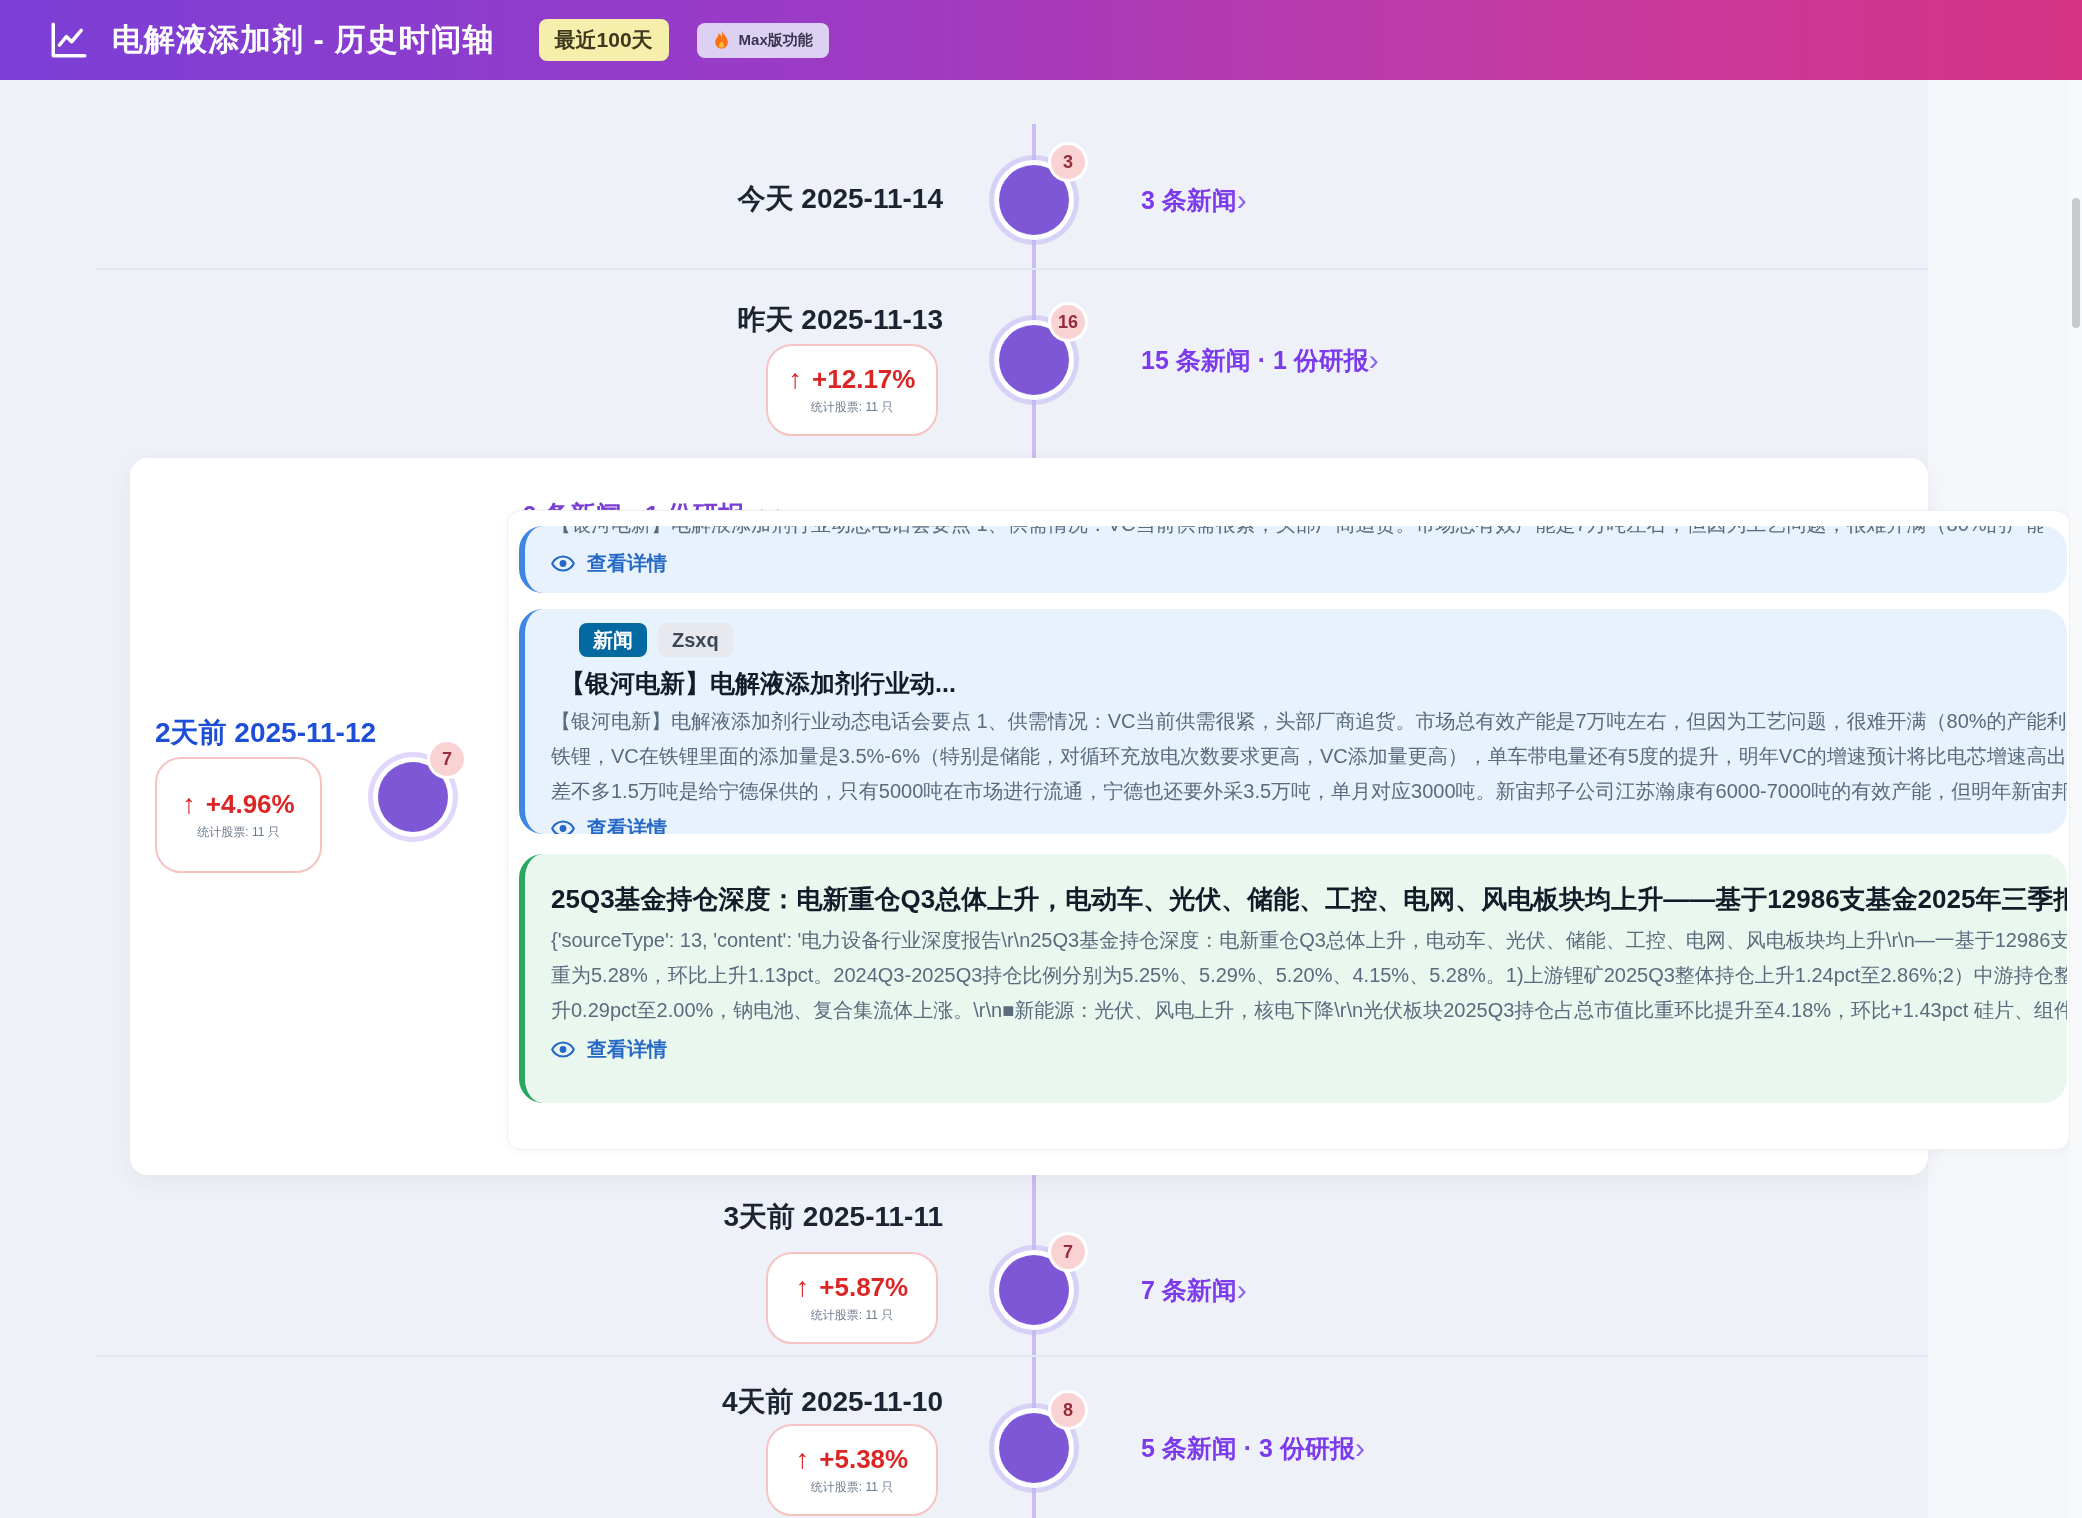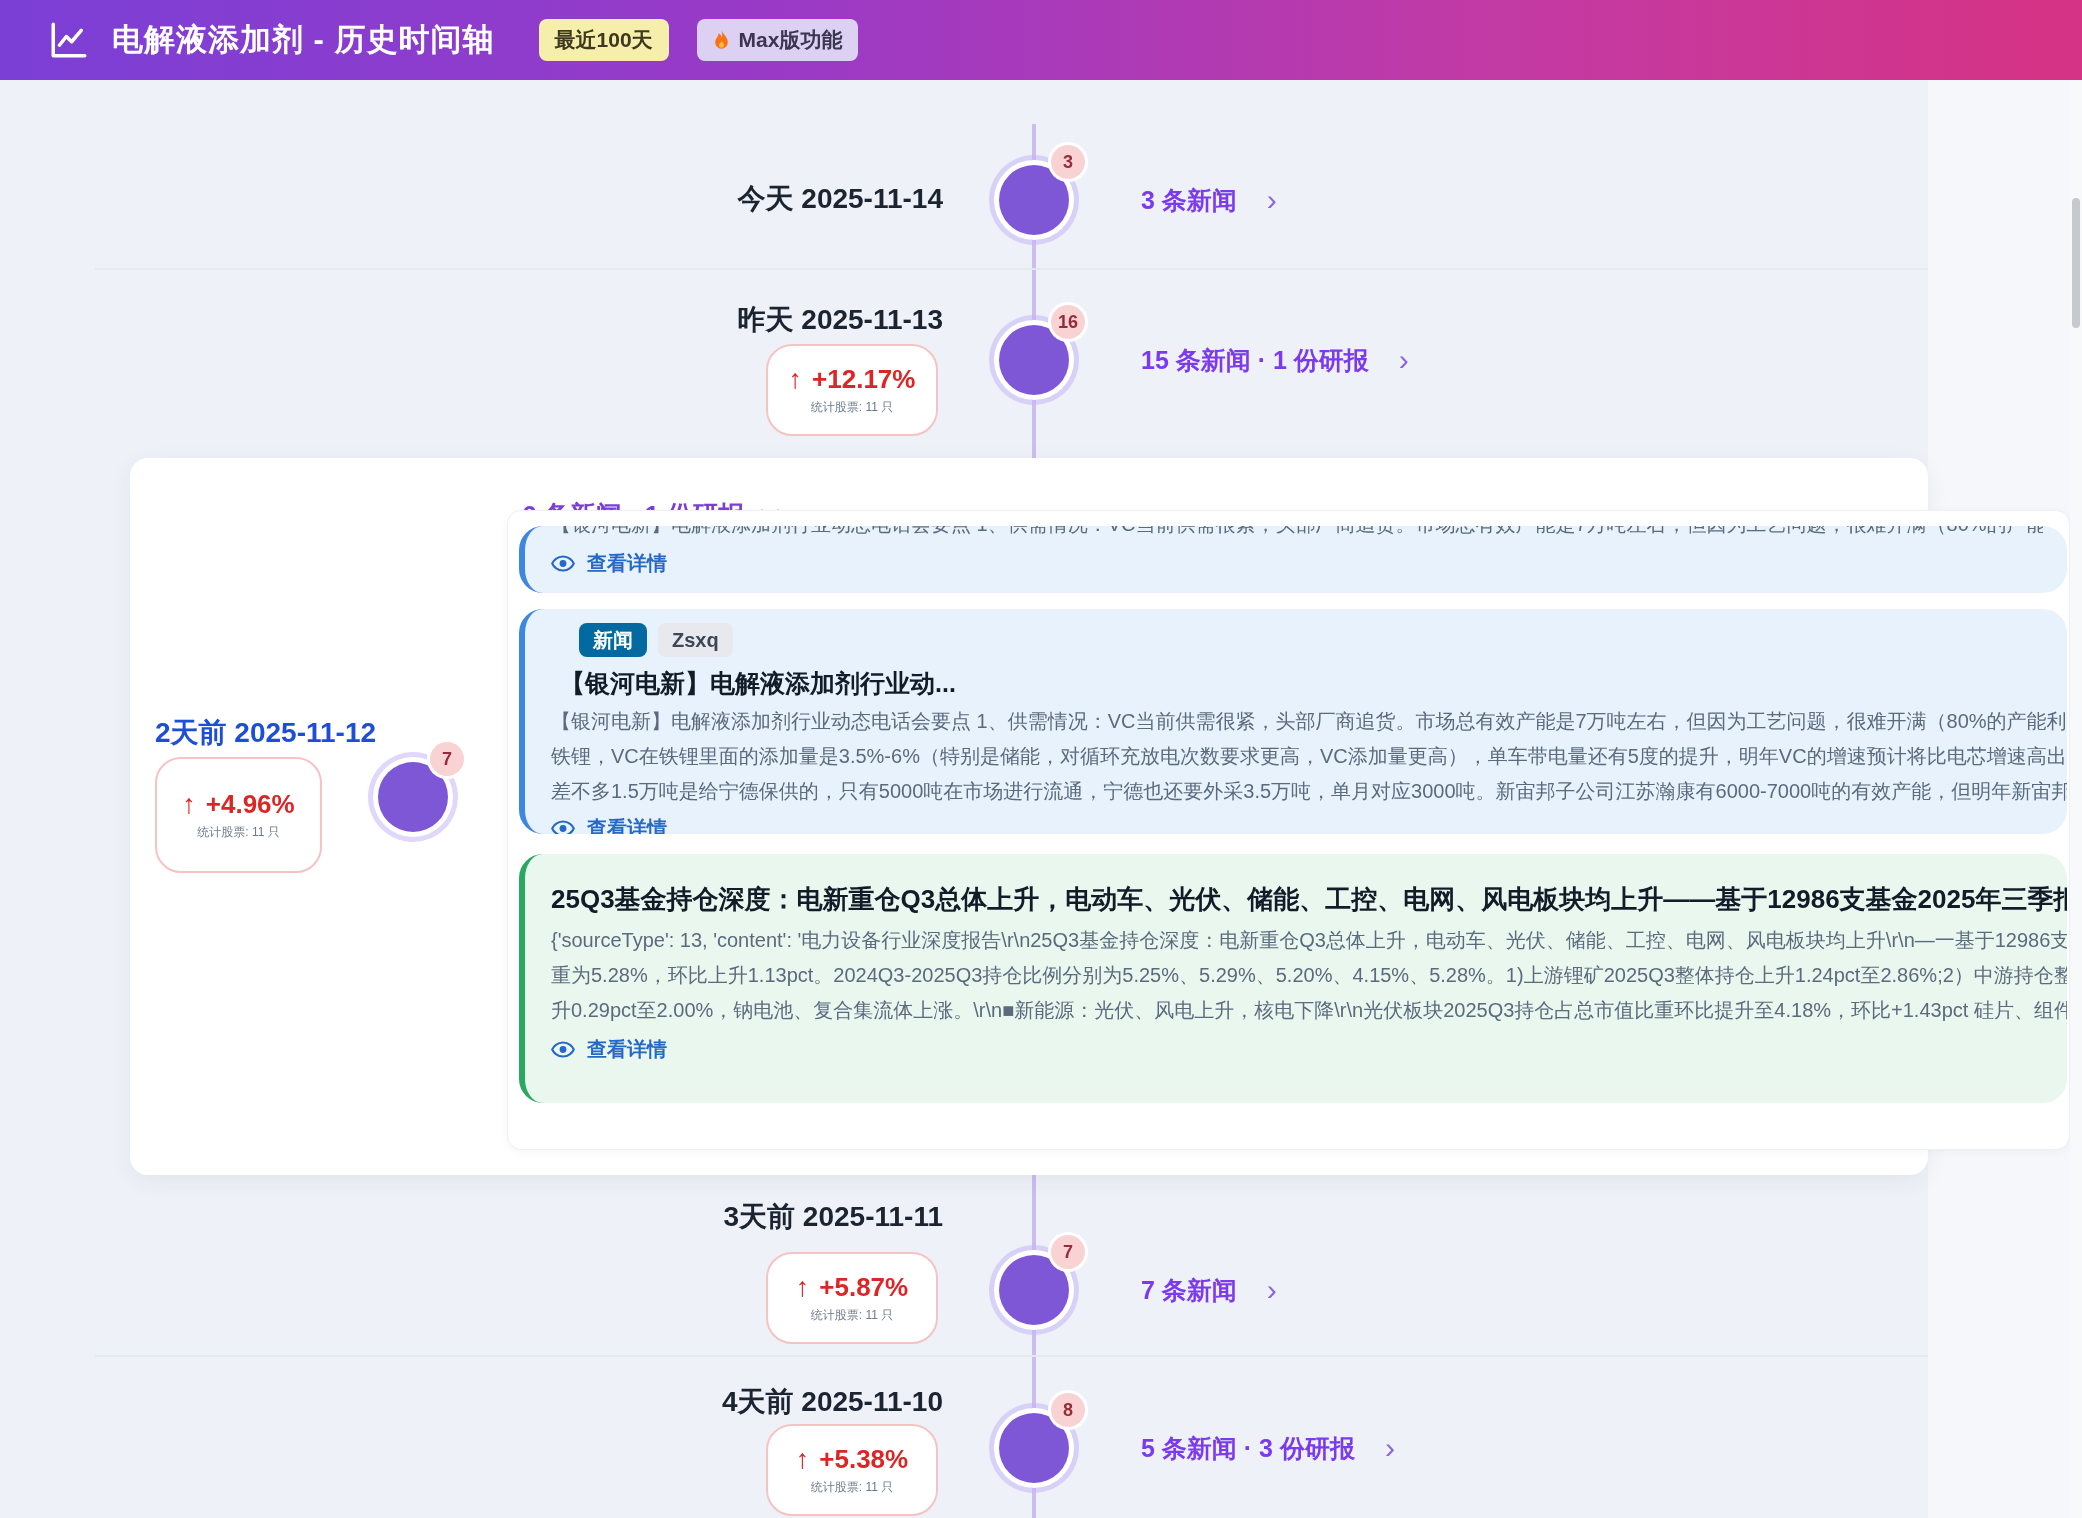--- a/index.html
+++ b/index.html
@@ -14,7 +14,7 @@
   .topbar h1{margin:0 0 0 20px;font-size:31px;font-weight:bold;color:#fff;letter-spacing:1px;white-space:nowrap;}
   .badge-days{margin-left:44px;background:#f6efab;color:#3d381e;font-weight:bold;font-size:21px;
     padding:7px 16px;border-radius:8px;white-space:nowrap;}
-  .badge-max{margin-left:28px;background:#dcd1f2;color:#3a3550;font-weight:bold;font-size:21px;
+  .badge-max{margin-left:28px;background:#dcd1f2;color:#3a3550;font-weight:bold;font-size:15px;
     padding:7px 16px;border-radius:8px;display:flex;align-items:center;gap:9px;white-space:nowrap;}
 
   

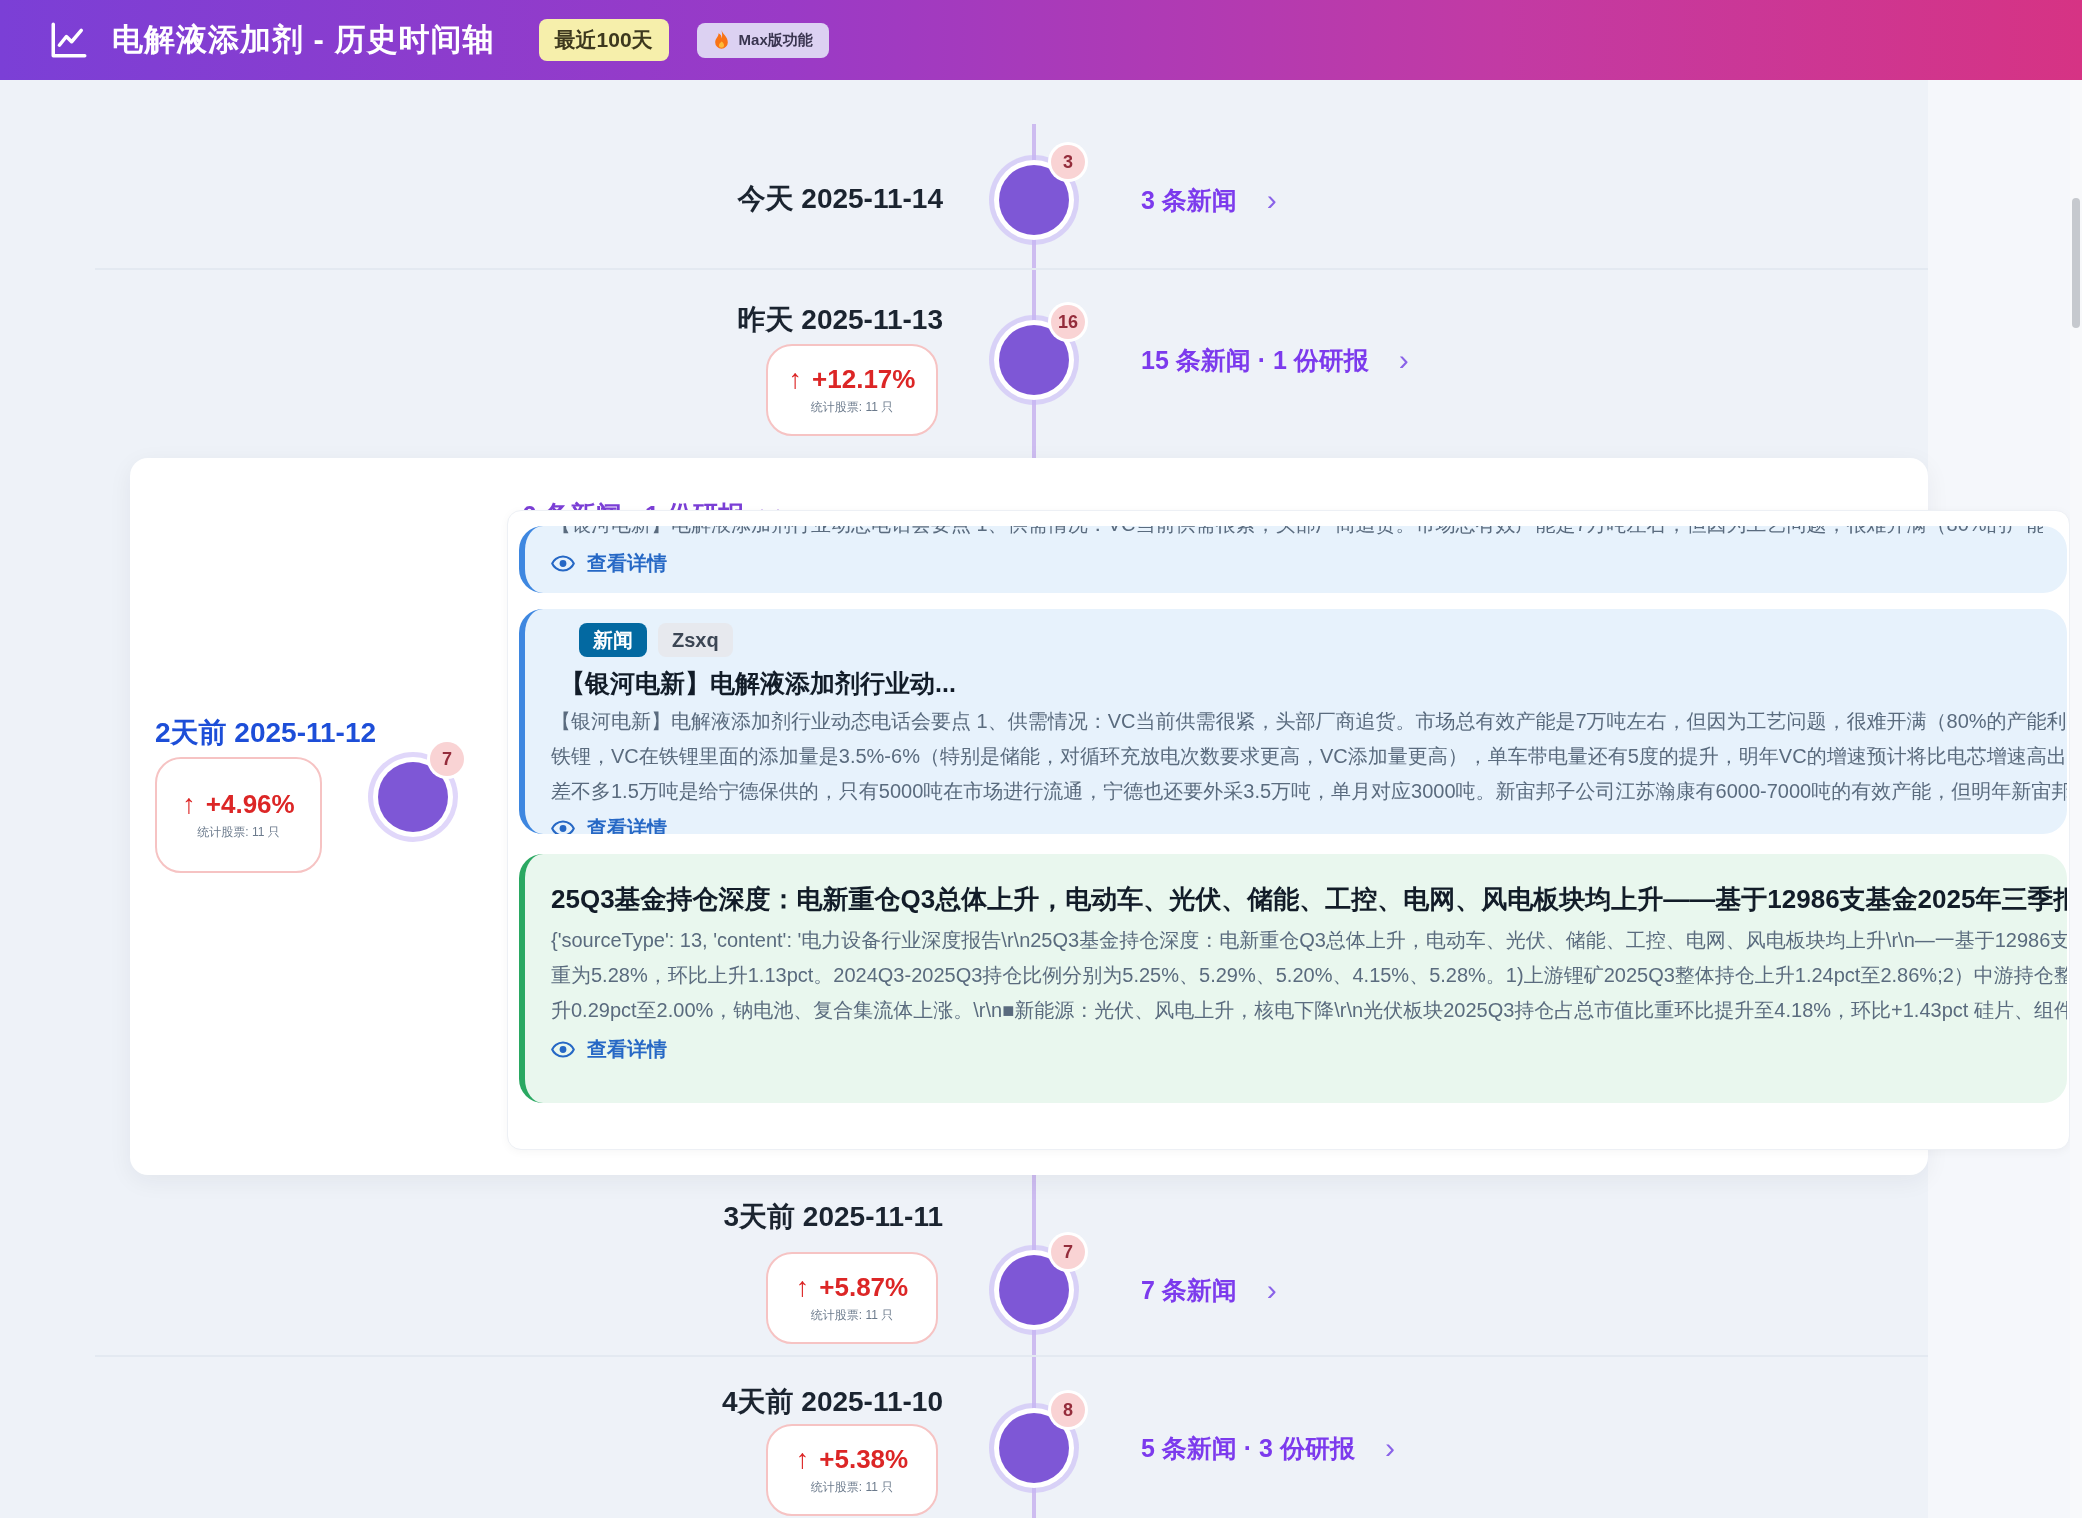--- a/index.html
+++ b/index.html
@@ -47,7 +47,7 @@
     background:#f9d3d4;color:#942c3b;font-weight:bold;font-size:18px;
     display:flex;align-items:center;justify-content:center;box-shadow:0 0 0 3px #fff;}
 
-  .rlink{position:absolute;left:1141px;height:70px;display:flex;align-items:center;gap:30px;
+  .rlink{position:absolute;left:1141px;height:70px;display:flex;align-items:center;
     color:#7c3aed;font-weight:bold;font-size:25px;cursor:pointer;white-space:nowrap;}
   .l1{top:85px;}
   .l2{top:245px;}

